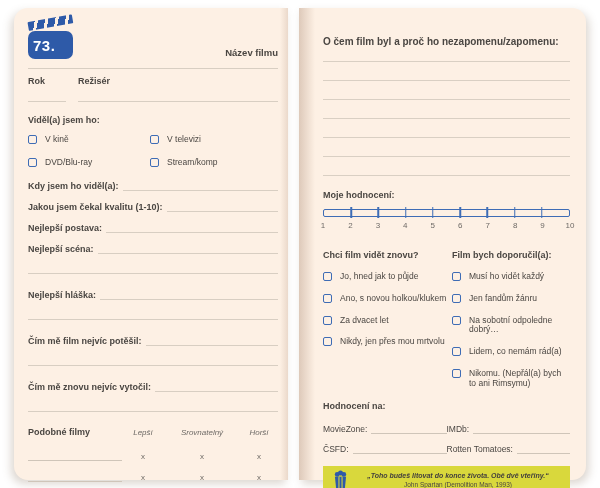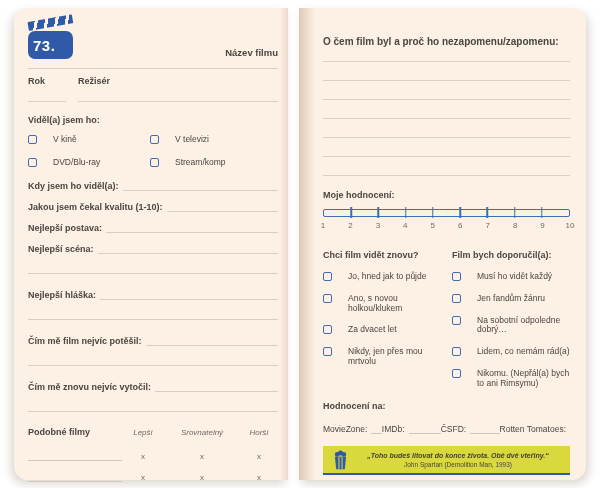--- a/index.html
+++ b/index.html
@@ -66,7 +66,7 @@
 
   .seen-label { margin-top:13px; font-weight:700; font-size:9px; }
   .seen-grid { margin-top:10px; display:grid; grid-template-columns:122px 1fr; row-gap:13px; }
-  .chk { display:flex; align-items:flex-start; gap:16px; }
+  .chk { display:flex; align-items:flex-start; gap:8px; }
   .chk .box {
     width:9px; height:9px; flex:none; margin-top:0;
     border:1.5px solid #3e6cb5; border-radius:2px; background:transparent;

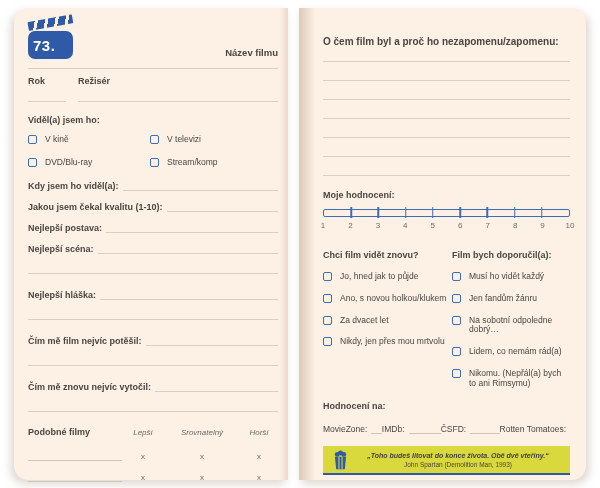--- a/index.html
+++ b/index.html
@@ -111,7 +111,7 @@
   .choice-col-left .chk, .choice-col-right .chk { margin-top:12px; }
 
   .ratings-label { margin-top:13px; font-weight:700; font-size:9px; }
-  .sites-grid { display:grid; grid-template-columns:1fr 1fr 1fr 1fr; margin-top:3px; }
+  .sites-grid { display:grid; grid-template-columns:1fr 1fr; margin-top:3px; }
   .site-cell { display:flex; align-items:flex-end; height:20px; }
   .site-cell .slabel { font-size:8.5px; white-space:nowrap; }
   .site-cell .sline { flex:1; border-bottom:1px solid #cfc5b9; margin-left:4px; height:2px; }

